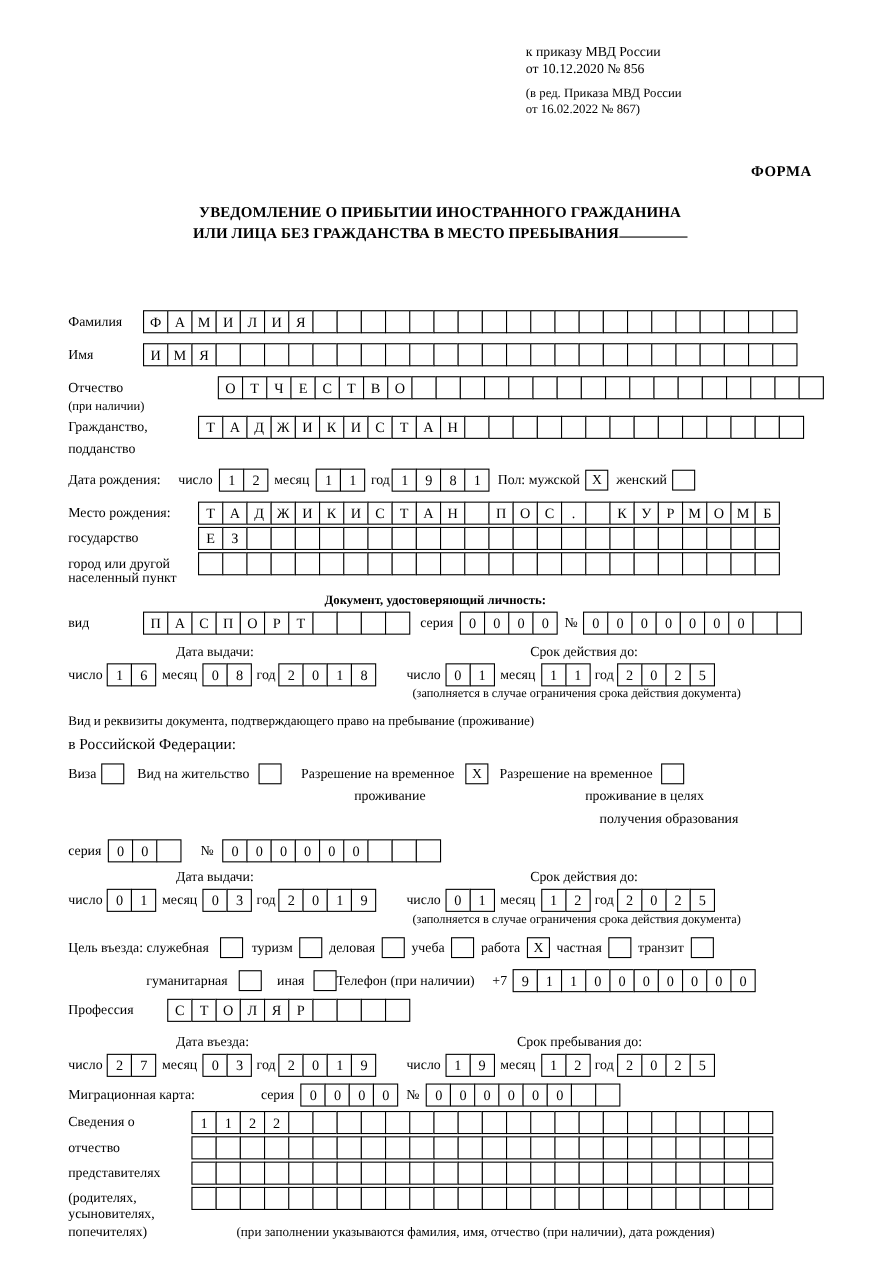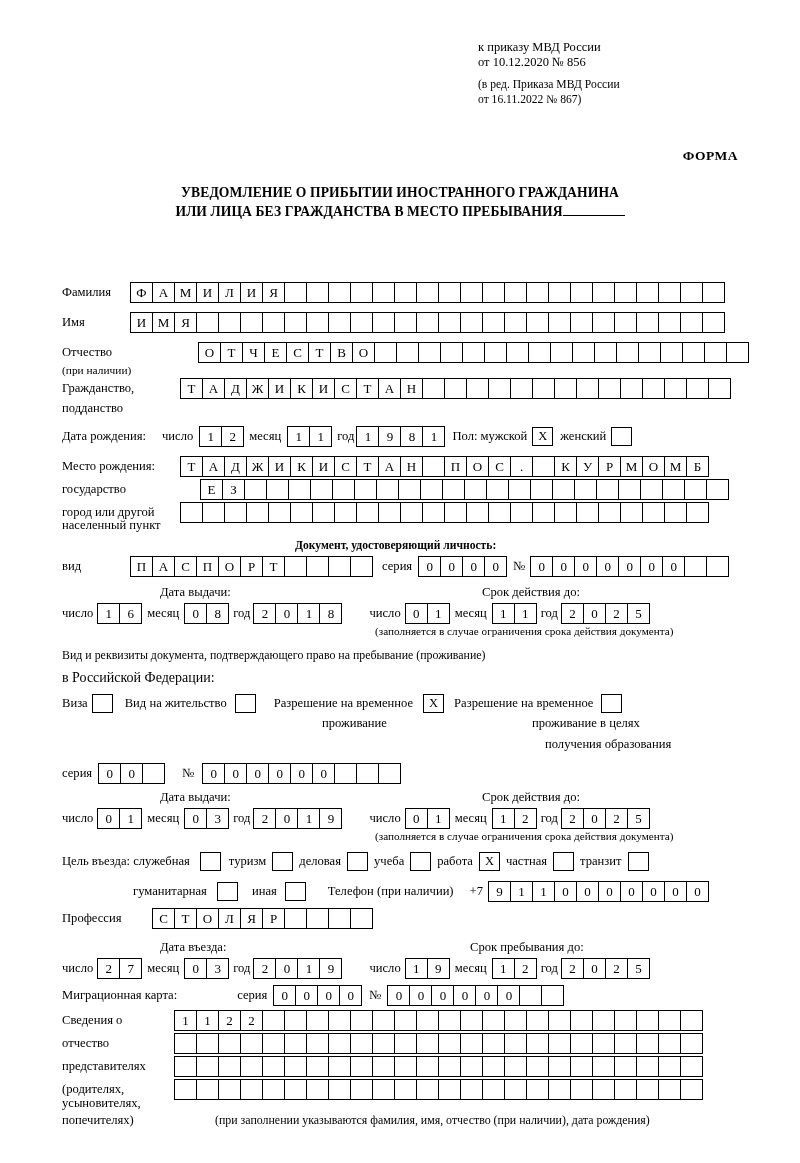--- a/index.html
+++ b/index.html
@@ -68,7 +68,7 @@
     <div class="l">от 10.12.2020 № 856</div>
     <div class="gap"></div>
     <div class="l" style="font-size:11.6px">(в ред. Приказа МВД России</div>
-    <div class="l" style="font-size:11.6px">от 16.11.2022 № 867)</div>
+    <div class="l" style="font-size:11.6px">от 16.02.2022 № 867)</div>
   </div>
   <div class="forma">ФОРМА</div>
 

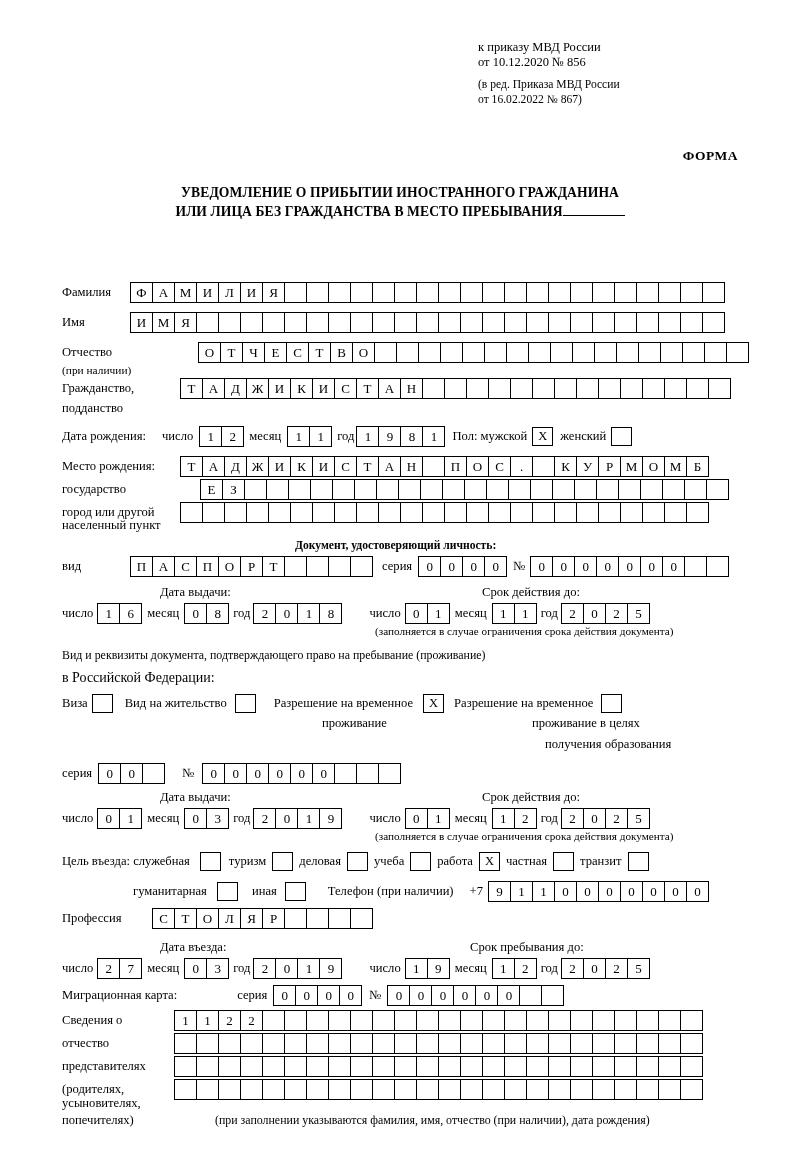--- a/index.html
+++ b/index.html
@@ -267,7 +267,7 @@
         <span class="bx">Б</span>
       </span>
   </div>
-  <div class="row" style="top:479px;left:62px;gap:20px;">
+  <div class="row" style="top:479px;left:62px;">
     <span class="lbl" style="width:118px;">государство</span>
     <span class="boxes" id="bp2">
         <span class="bx">Е</span>

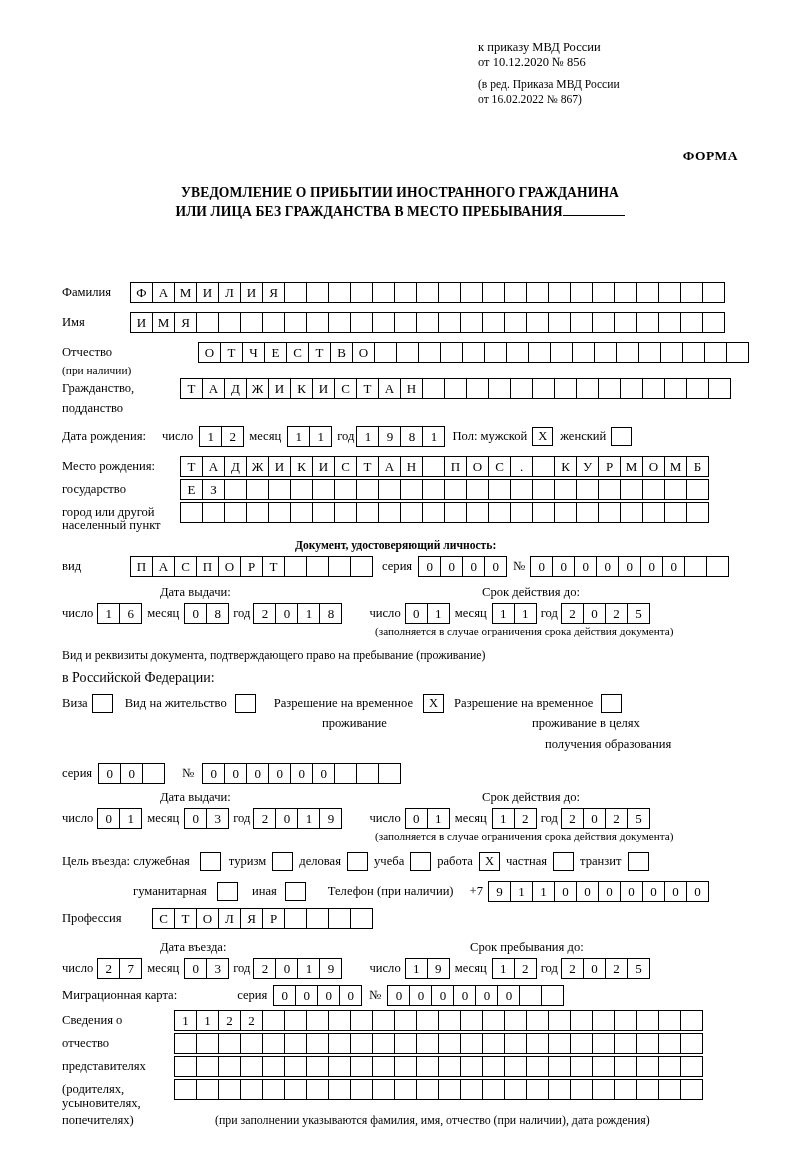--- a/index.html
+++ b/index.html
@@ -530,7 +530,7 @@
     <span class="single" style="margin-left:10px;"></span>
     <span class="lbl" style="margin-left:14px;">иная</span>
     <span class="single" style="margin-left:8px;"></span>
-    <span class="lbl" style="margin-left:22px;font-family:Liberation Serif, serif;">Телефон (при наличии)</span>
+    <span class="lbl" style="font-family:Liberation Serif, serif;">Телефон (при наличии)</span>
     <span class="lbl" style="margin-left:16px;">+7</span>
     <span class="boxes" id="phone" style="margin-left:5px;">
         <span class="bx">9</span>

